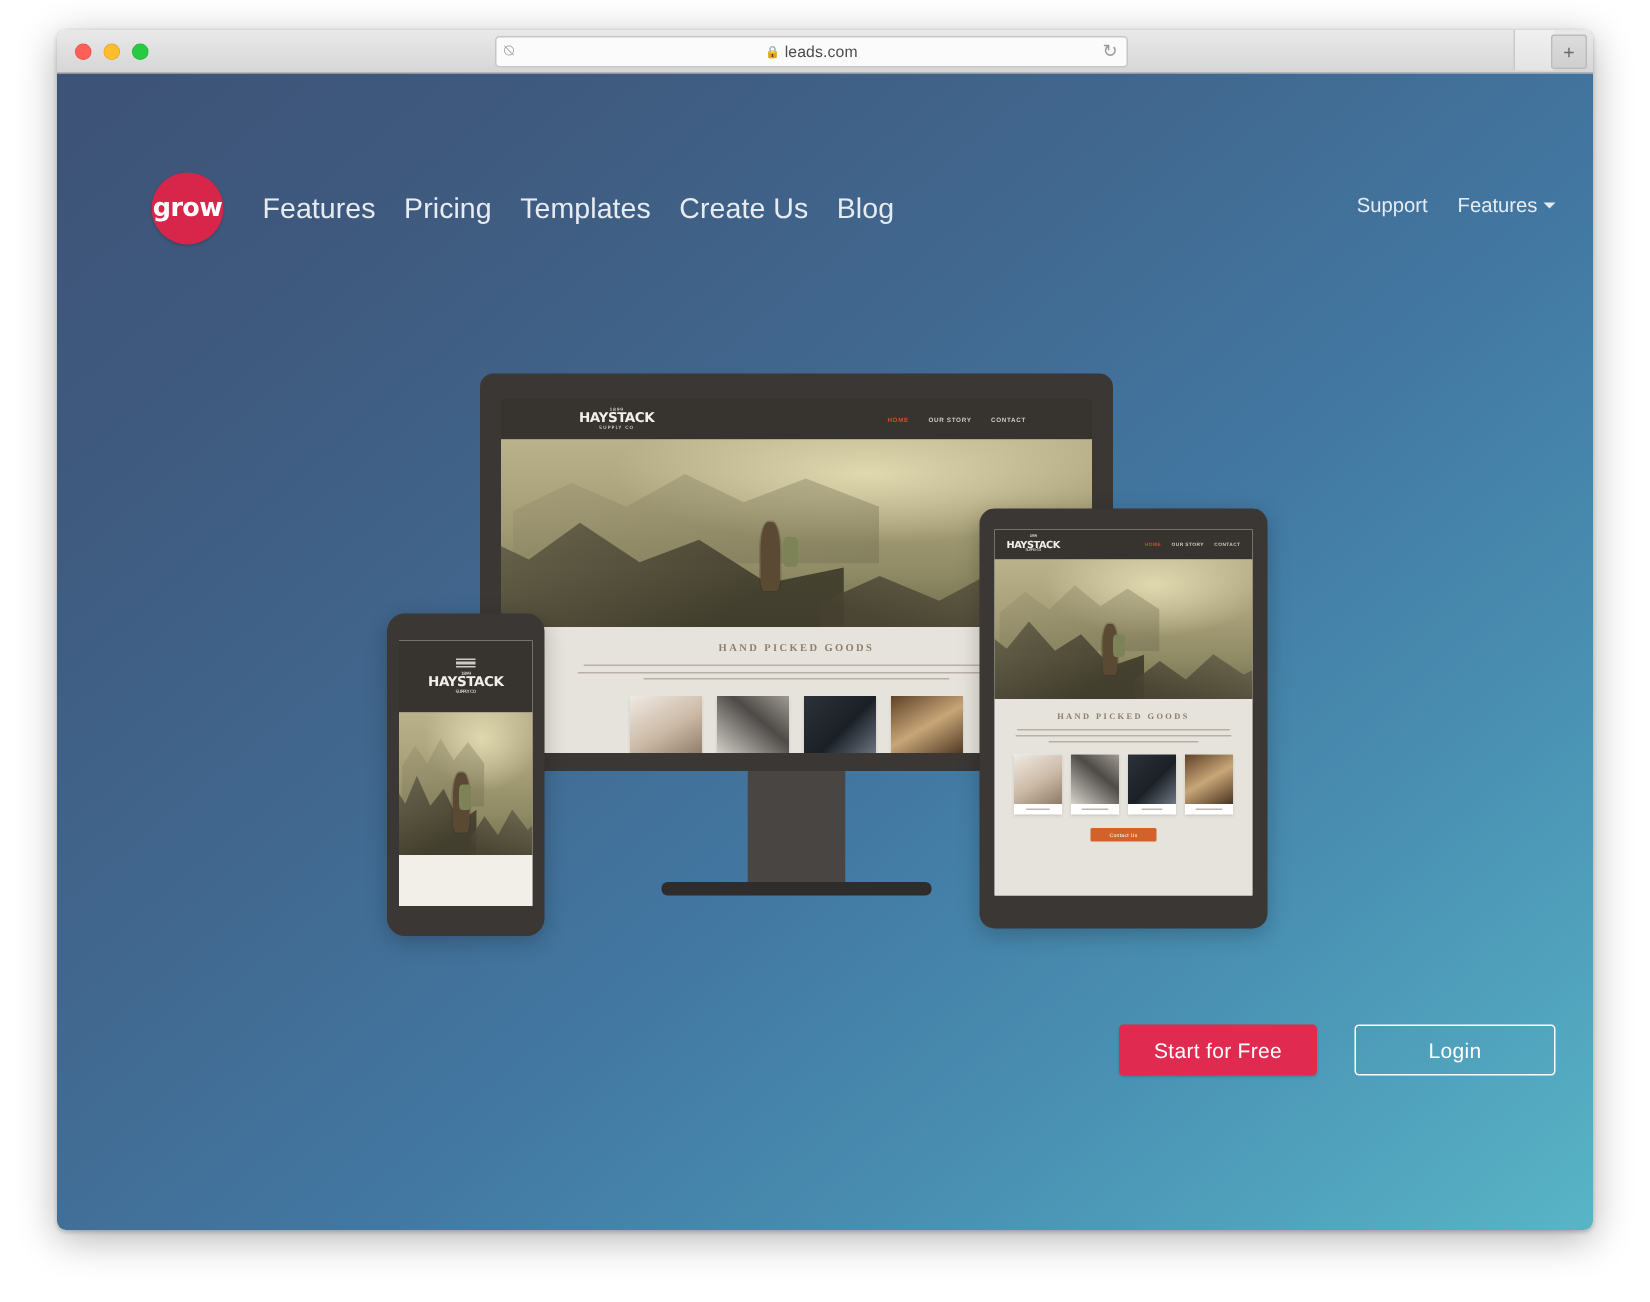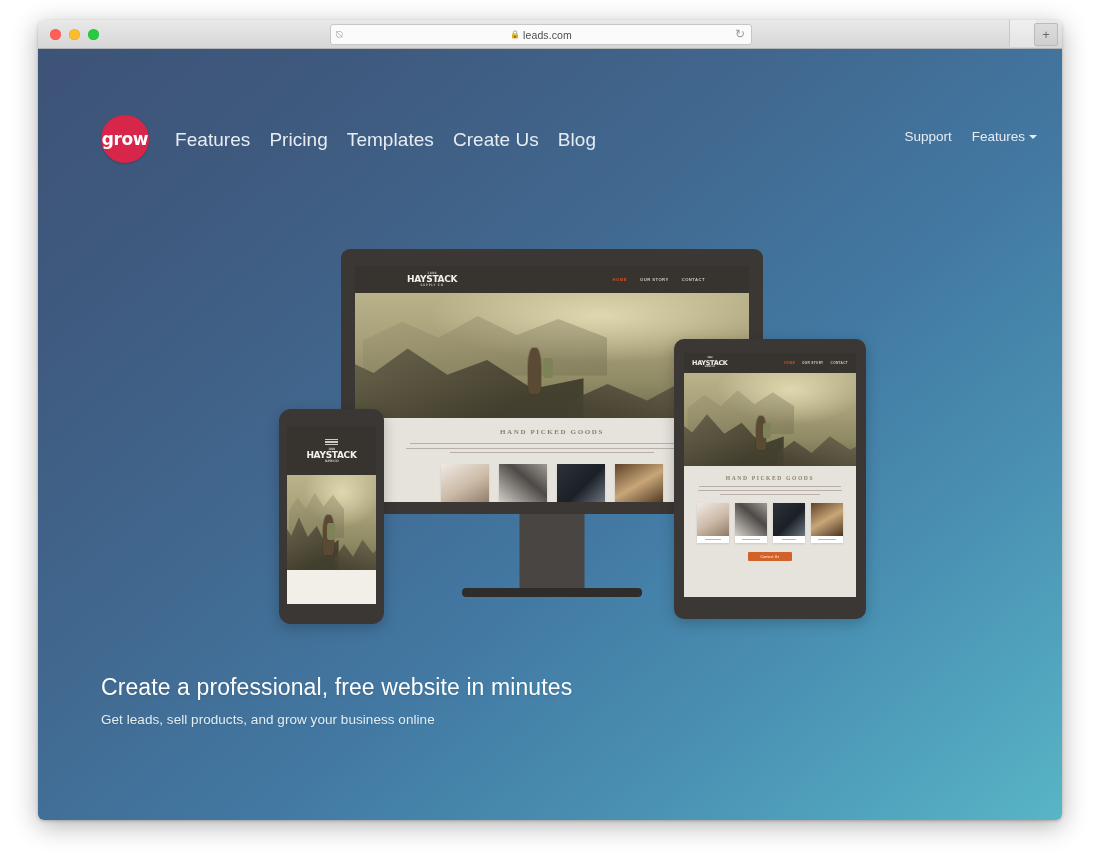--- a/index.html
+++ b/index.html
@@ -81,7 +81,7 @@
   }
 
   
-  .devices{position:absolute;left:0;top:0;width:1024px;height:610px;margin-left:21px;}
+  .devices{position:absolute;left:0;top:0;width:1024px;height:610px;}
 
   
   .monitor{position:absolute;left:282px;top:200px;width:422px;height:265px;}

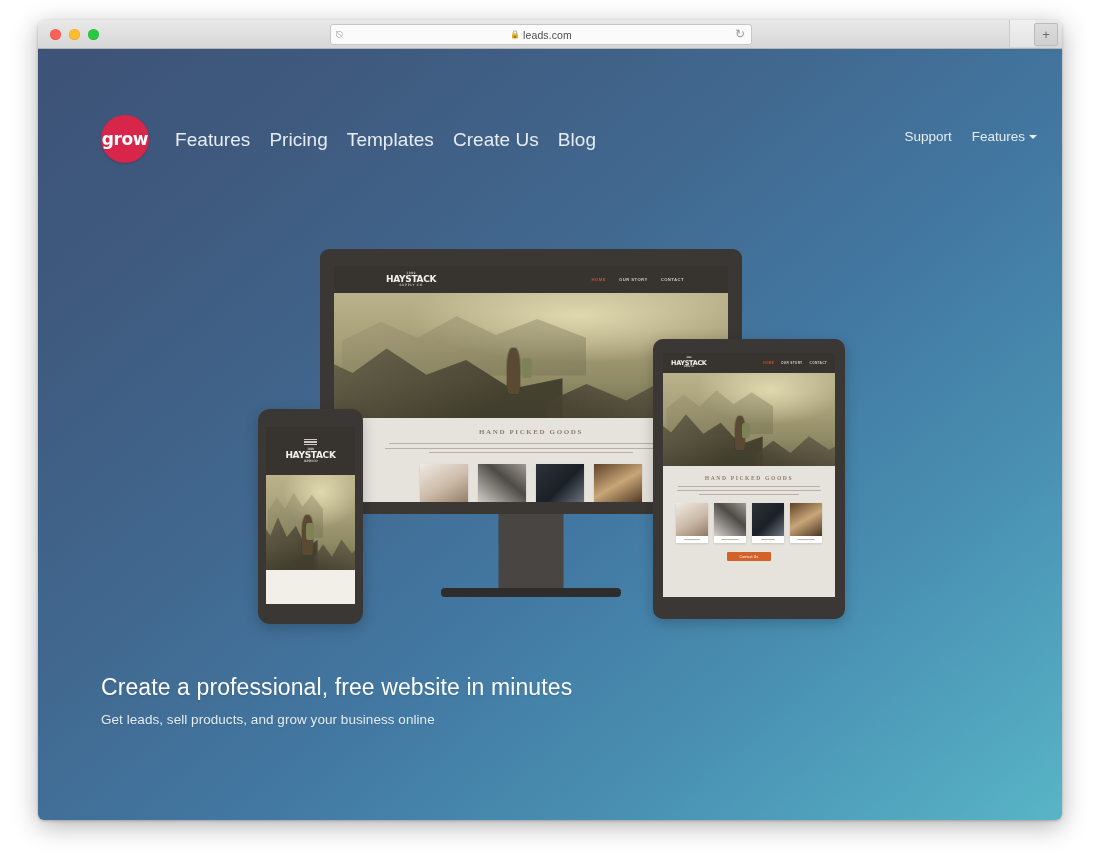--- a/index.html
+++ b/index.html
@@ -399,10 +399,6 @@
 
     </div>
 
-    <div class="hero-copy">
-      <h1 class="headline">Create a professional, free website in minutes</h1>
-      <p class="subhead">Get leads, sell products, and grow your business online</p>
-    </div>
 
 
   </div>

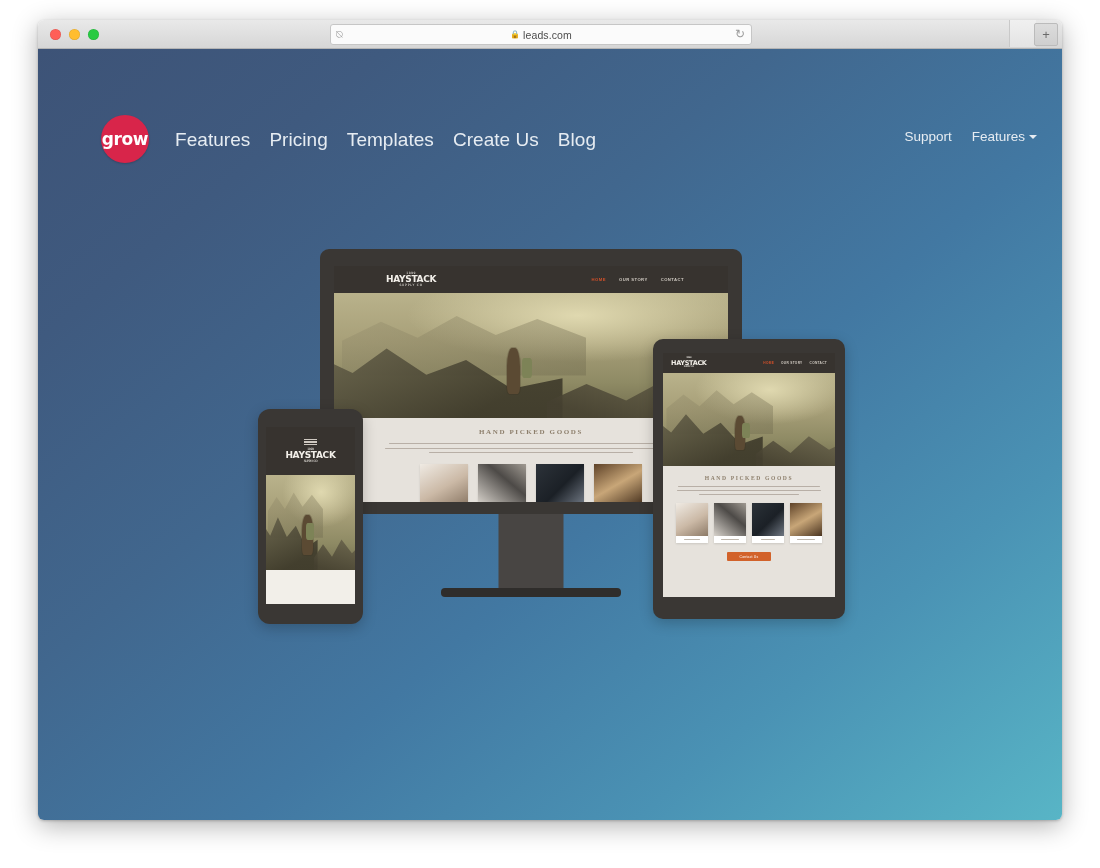--- a/index.html
+++ b/index.html
@@ -400,6 +400,10 @@
     </div>
 
 
+    <div class="cta-row">
+      <button class="btn btn-primary">Start for Free</button>
+      <button class="btn btn-secondary">Login</button>
+    </div>
 
   </div>
 </div>

